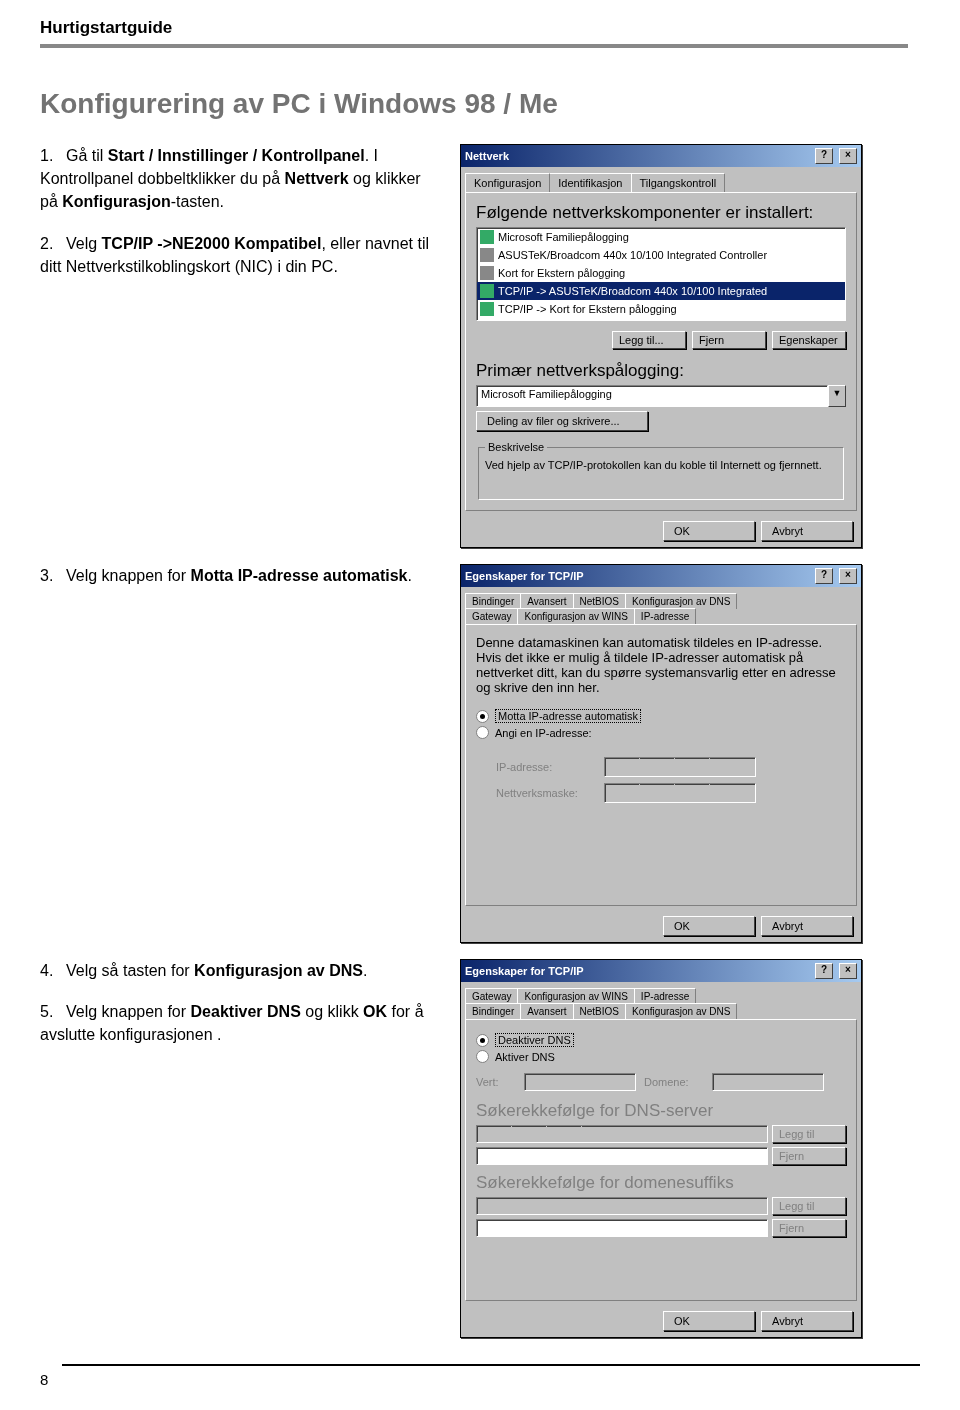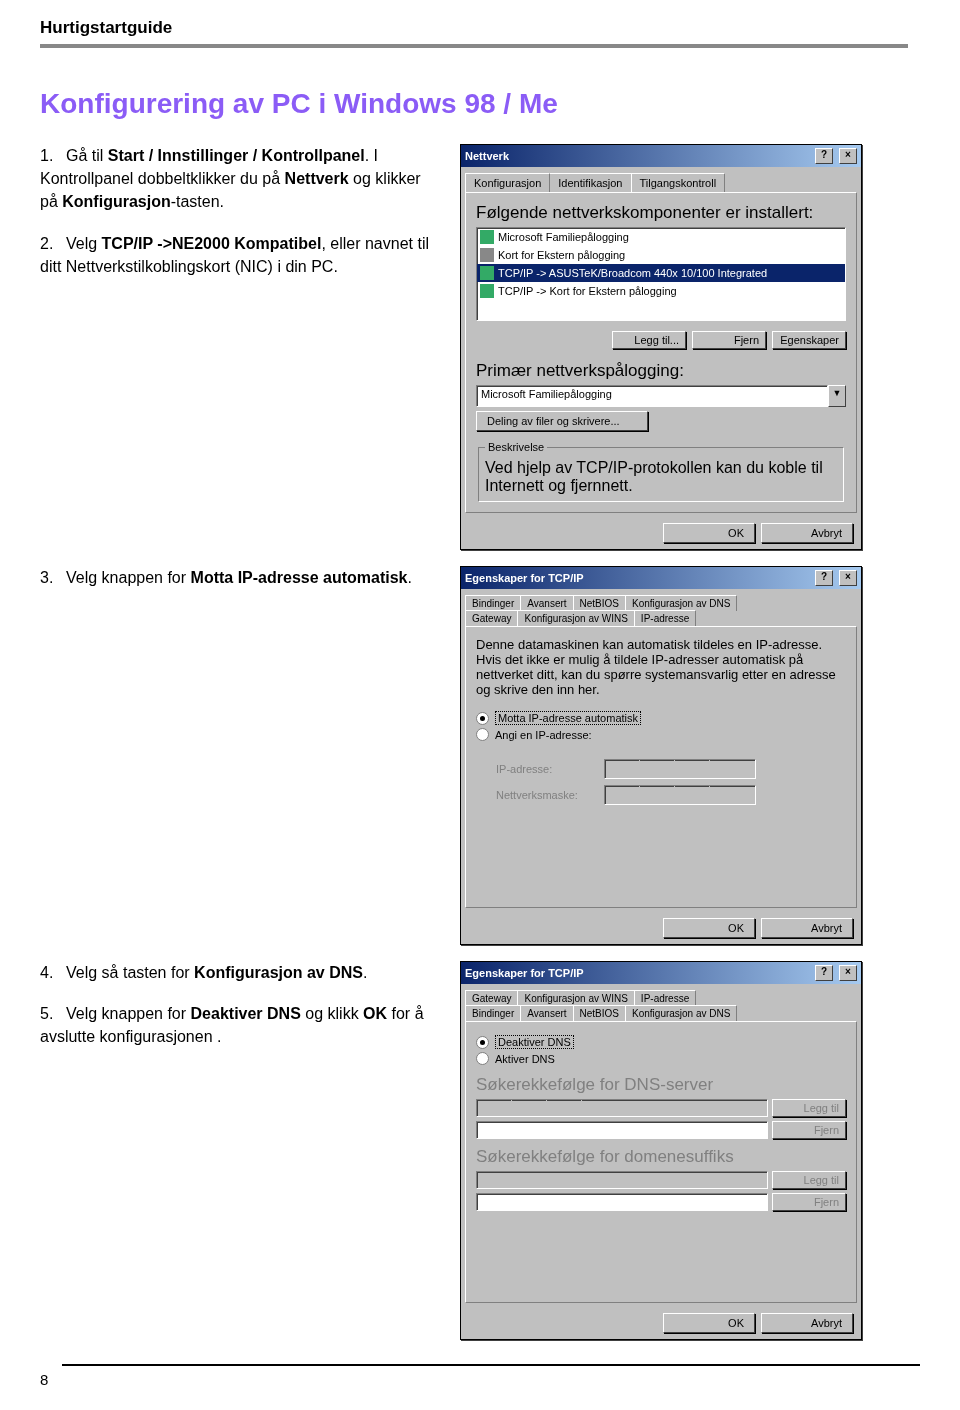--- a/index.html
+++ b/index.html
@@ -12,7 +12,7 @@
   .page{padding:18px 52px 0 40px}
   .doc-header{font-weight:bold;font-size:17px;padding-bottom:6px;border-bottom:5px solid #000;border-image:linear-gradient(#000 0 60%,#888 60% 100%) 1}
   .doc-header{border-bottom:4px double #000}
-  h1.title{font-size:28px;color:#8b5cf6;margin:40px 0 24px 0;font-weight:bold}
+  h1.title{font-size:28px;color:#737373;margin:40px 0 24px 0;font-weight:bold}
   .row{display:flex;align-items:flex-start;gap:20px;margin-bottom:16px}
   .instructions{width:400px;font-size:16px;line-height:1.45}
   .instructions b{font-weight:bold}

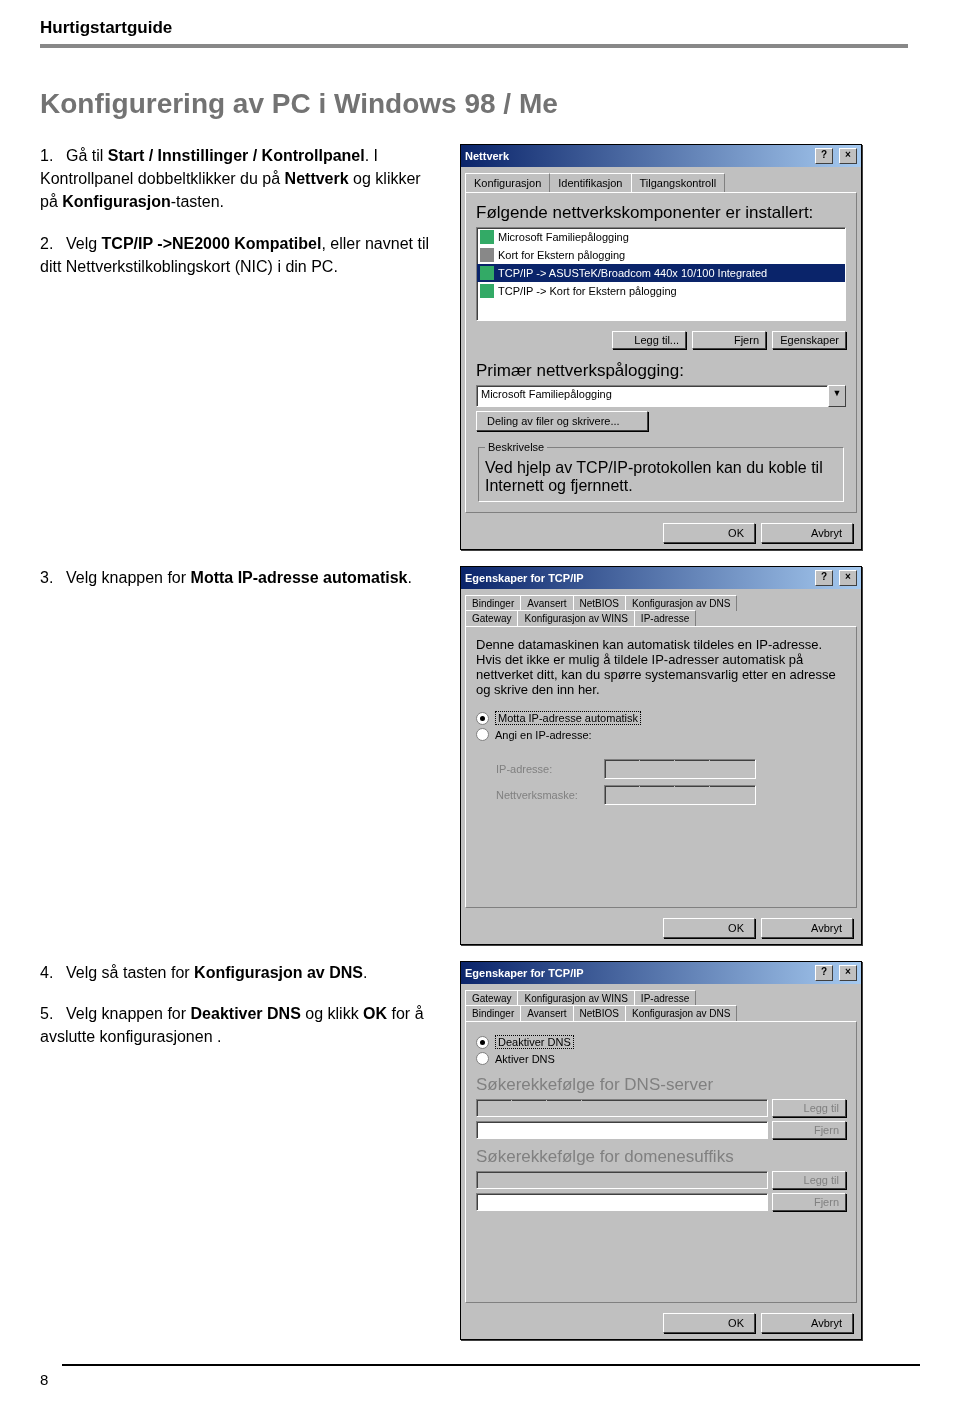--- a/index.html
+++ b/index.html
@@ -103,6 +103,10 @@
             </div>
           <div class="listrow">
               <span class="ico card"></span>
+              <span>ASUSTeK/Broadcom 440x 10/100 Integrated Controller</span>
+            </div>
+          <div class="listrow">
+              <span class="ico card"></span>
               <span>Kort for Ekstern pålogging</span>
             </div>
           <div class="listrow sel">

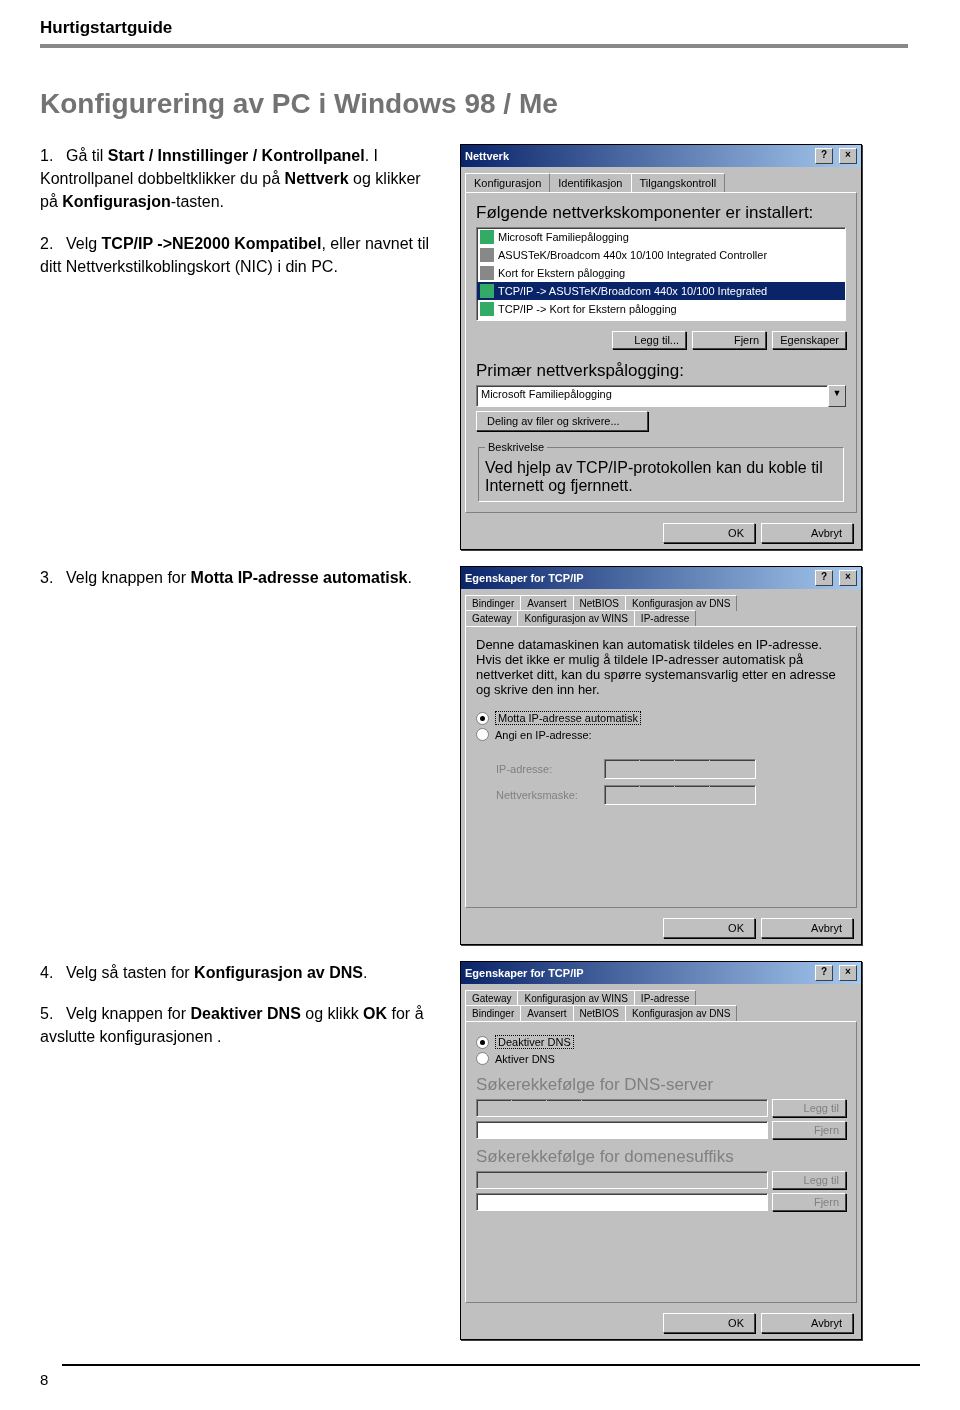--- a/index.html
+++ b/index.html
@@ -37,7 +37,7 @@
   .ico.net{background:#3a6}
   .ico.card{background:#888}
   .btnrow{display:flex;gap:6px;margin-top:10px;justify-content:flex-end}
-  .wbtn{background:#c0c0c0;border:1px solid #fff;border-right-color:#404040;border-bottom-color:#404040;box-shadow:1px 1px 0 #000;padding:3px 10px;font-size:11px;min-width:70px;text-align:right}
+  .wbtn{background:#c0c0c0;border:1px solid #fff;border-right-color:#404040;border-bottom-color:#404040;box-shadow:1px 1px 0 #000;padding:3px 10px;font-size:11px;min-width:70px;text-align:left}
   .wbtn.small{min-width:60px;padding:2px 6px}
   .wbtn.block{width:150px;text-align:left;margin-top:4px}
   .combo{display:flex}

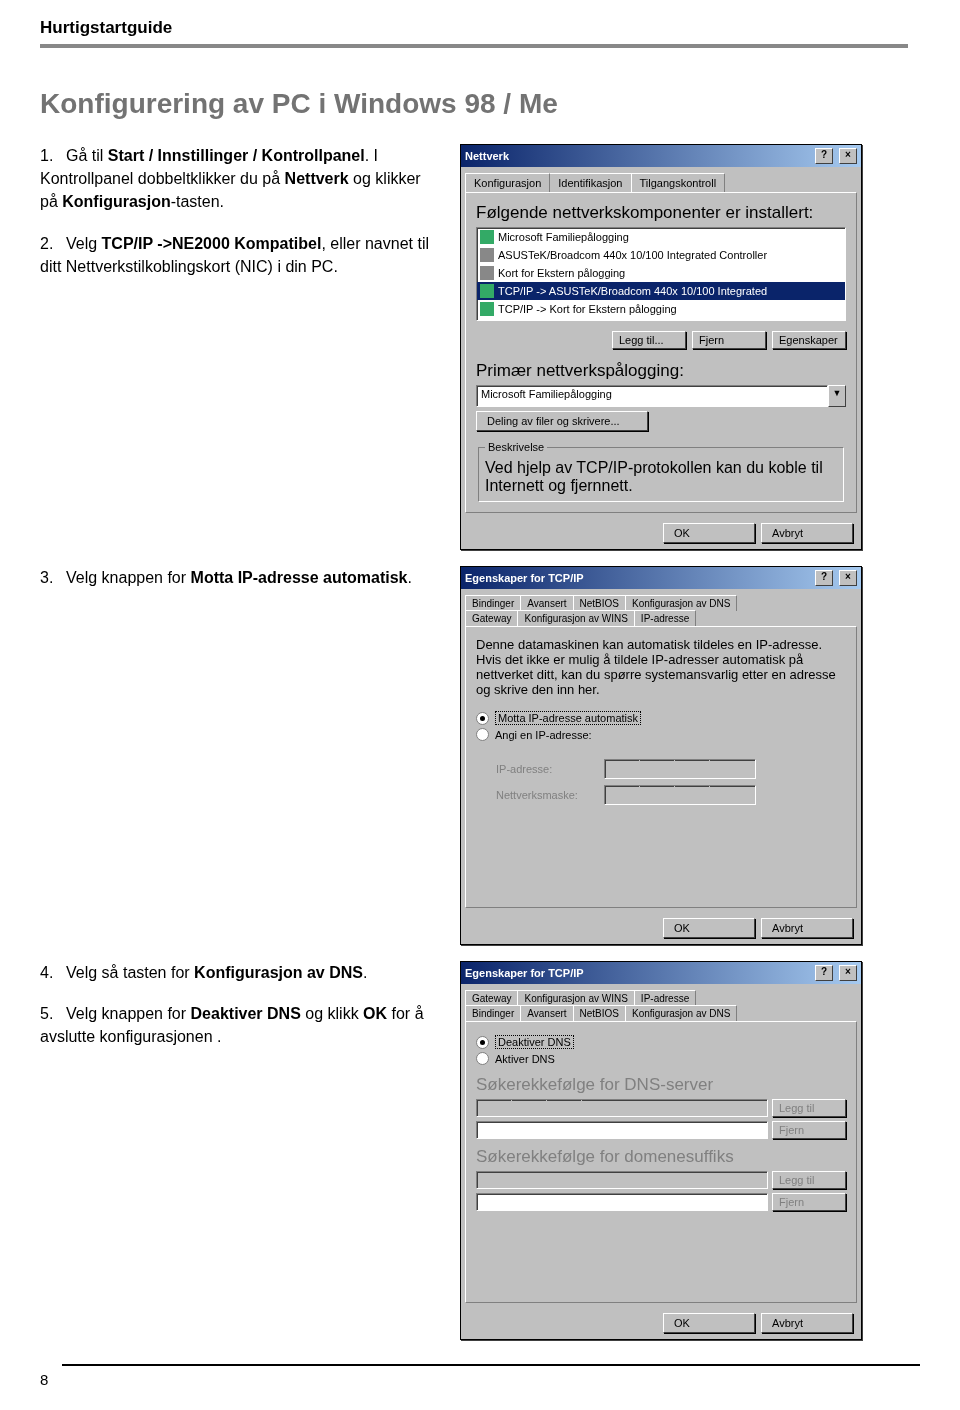--- a/index.html
+++ b/index.html
@@ -131,7 +131,7 @@
         <div class="wbtn block">Deling av filer og skrivere...</div>
         <fieldset class="grp">
           <legend>Beskrivelse</legend>
-          <div style="font-size:16px;min-height:34px">Ved hjelp av TCP/IP-protokollen kan du koble til Internett og fjernnett.</div>
+          <div style="font-size:11px;min-height:34px">Ved hjelp av TCP/IP-protokollen kan du koble til Internett og fjernnett.</div>
         </fieldset>
       </div>
       <div class="bottom-btns">

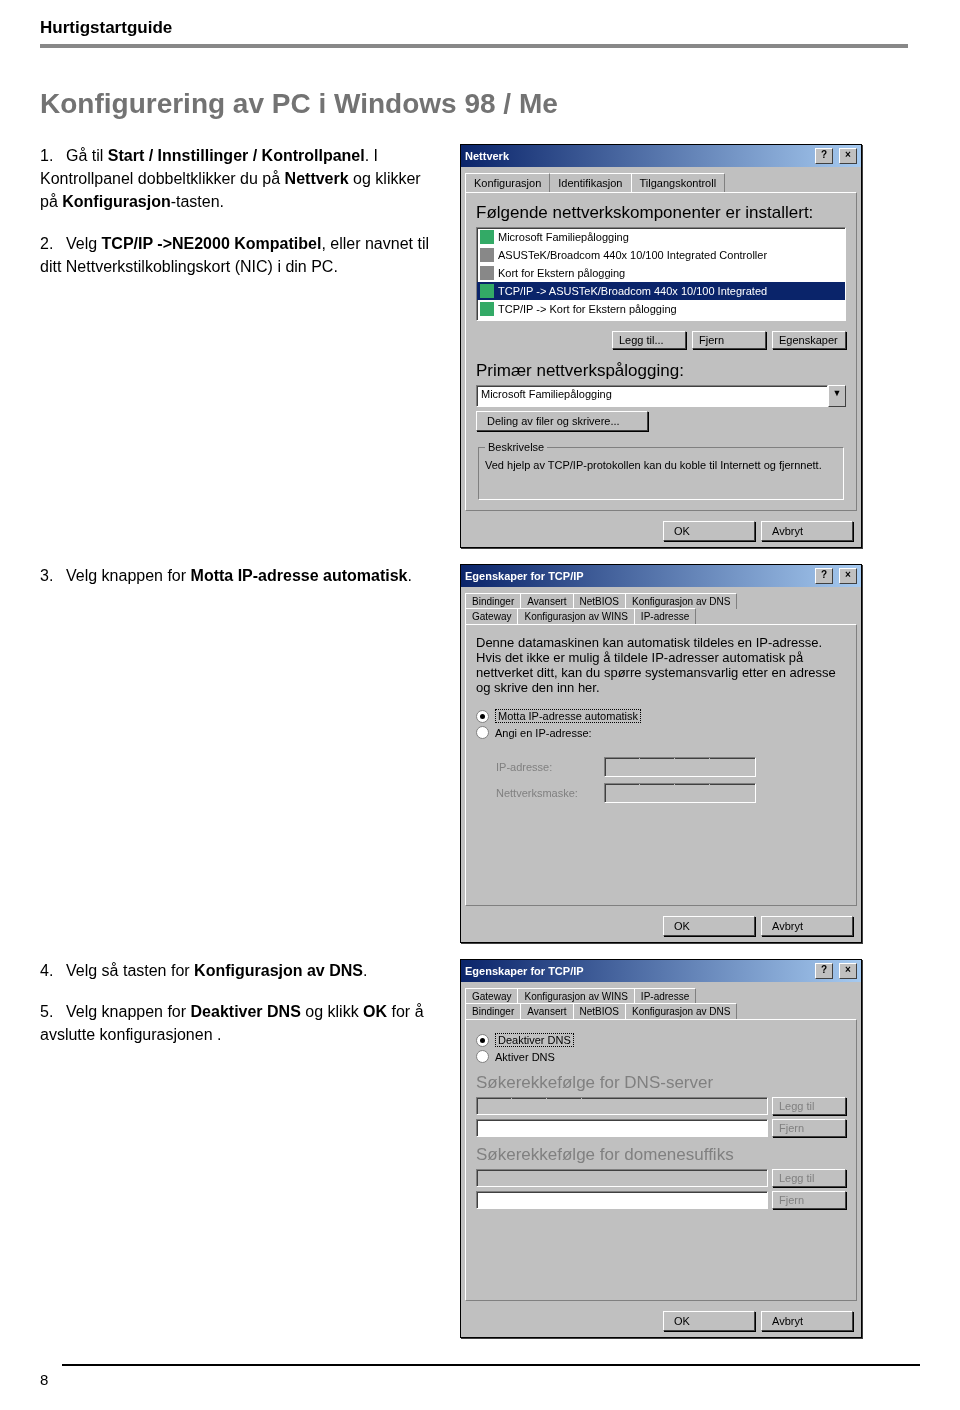--- a/index.html
+++ b/index.html
@@ -241,6 +241,12 @@
           <span class="radio"></span>
           <span>Aktiver DNS</span>
         </div>
+        <div class="field-row dis" style="margin-top:10px">
+          <span class="flab disabled" style="width:40px">Vert:</span>
+          <div class="sunken" style="width:110px;height:16px;background:#c0c0c0"></div>
+          <span class="flab disabled" style="width:60px">Domene:</span>
+          <div class="sunken" style="width:110px;height:16px;background:#c0c0c0"></div>
+        </div>
         <div class="label disabled" style="margin-top:10px">Søkerekkefølge for DNS-server</div>
         <div class="srch-row">
           <div class="sunken ipbox dis" style="width:150px;display:flex;background:#c0c0c0">

